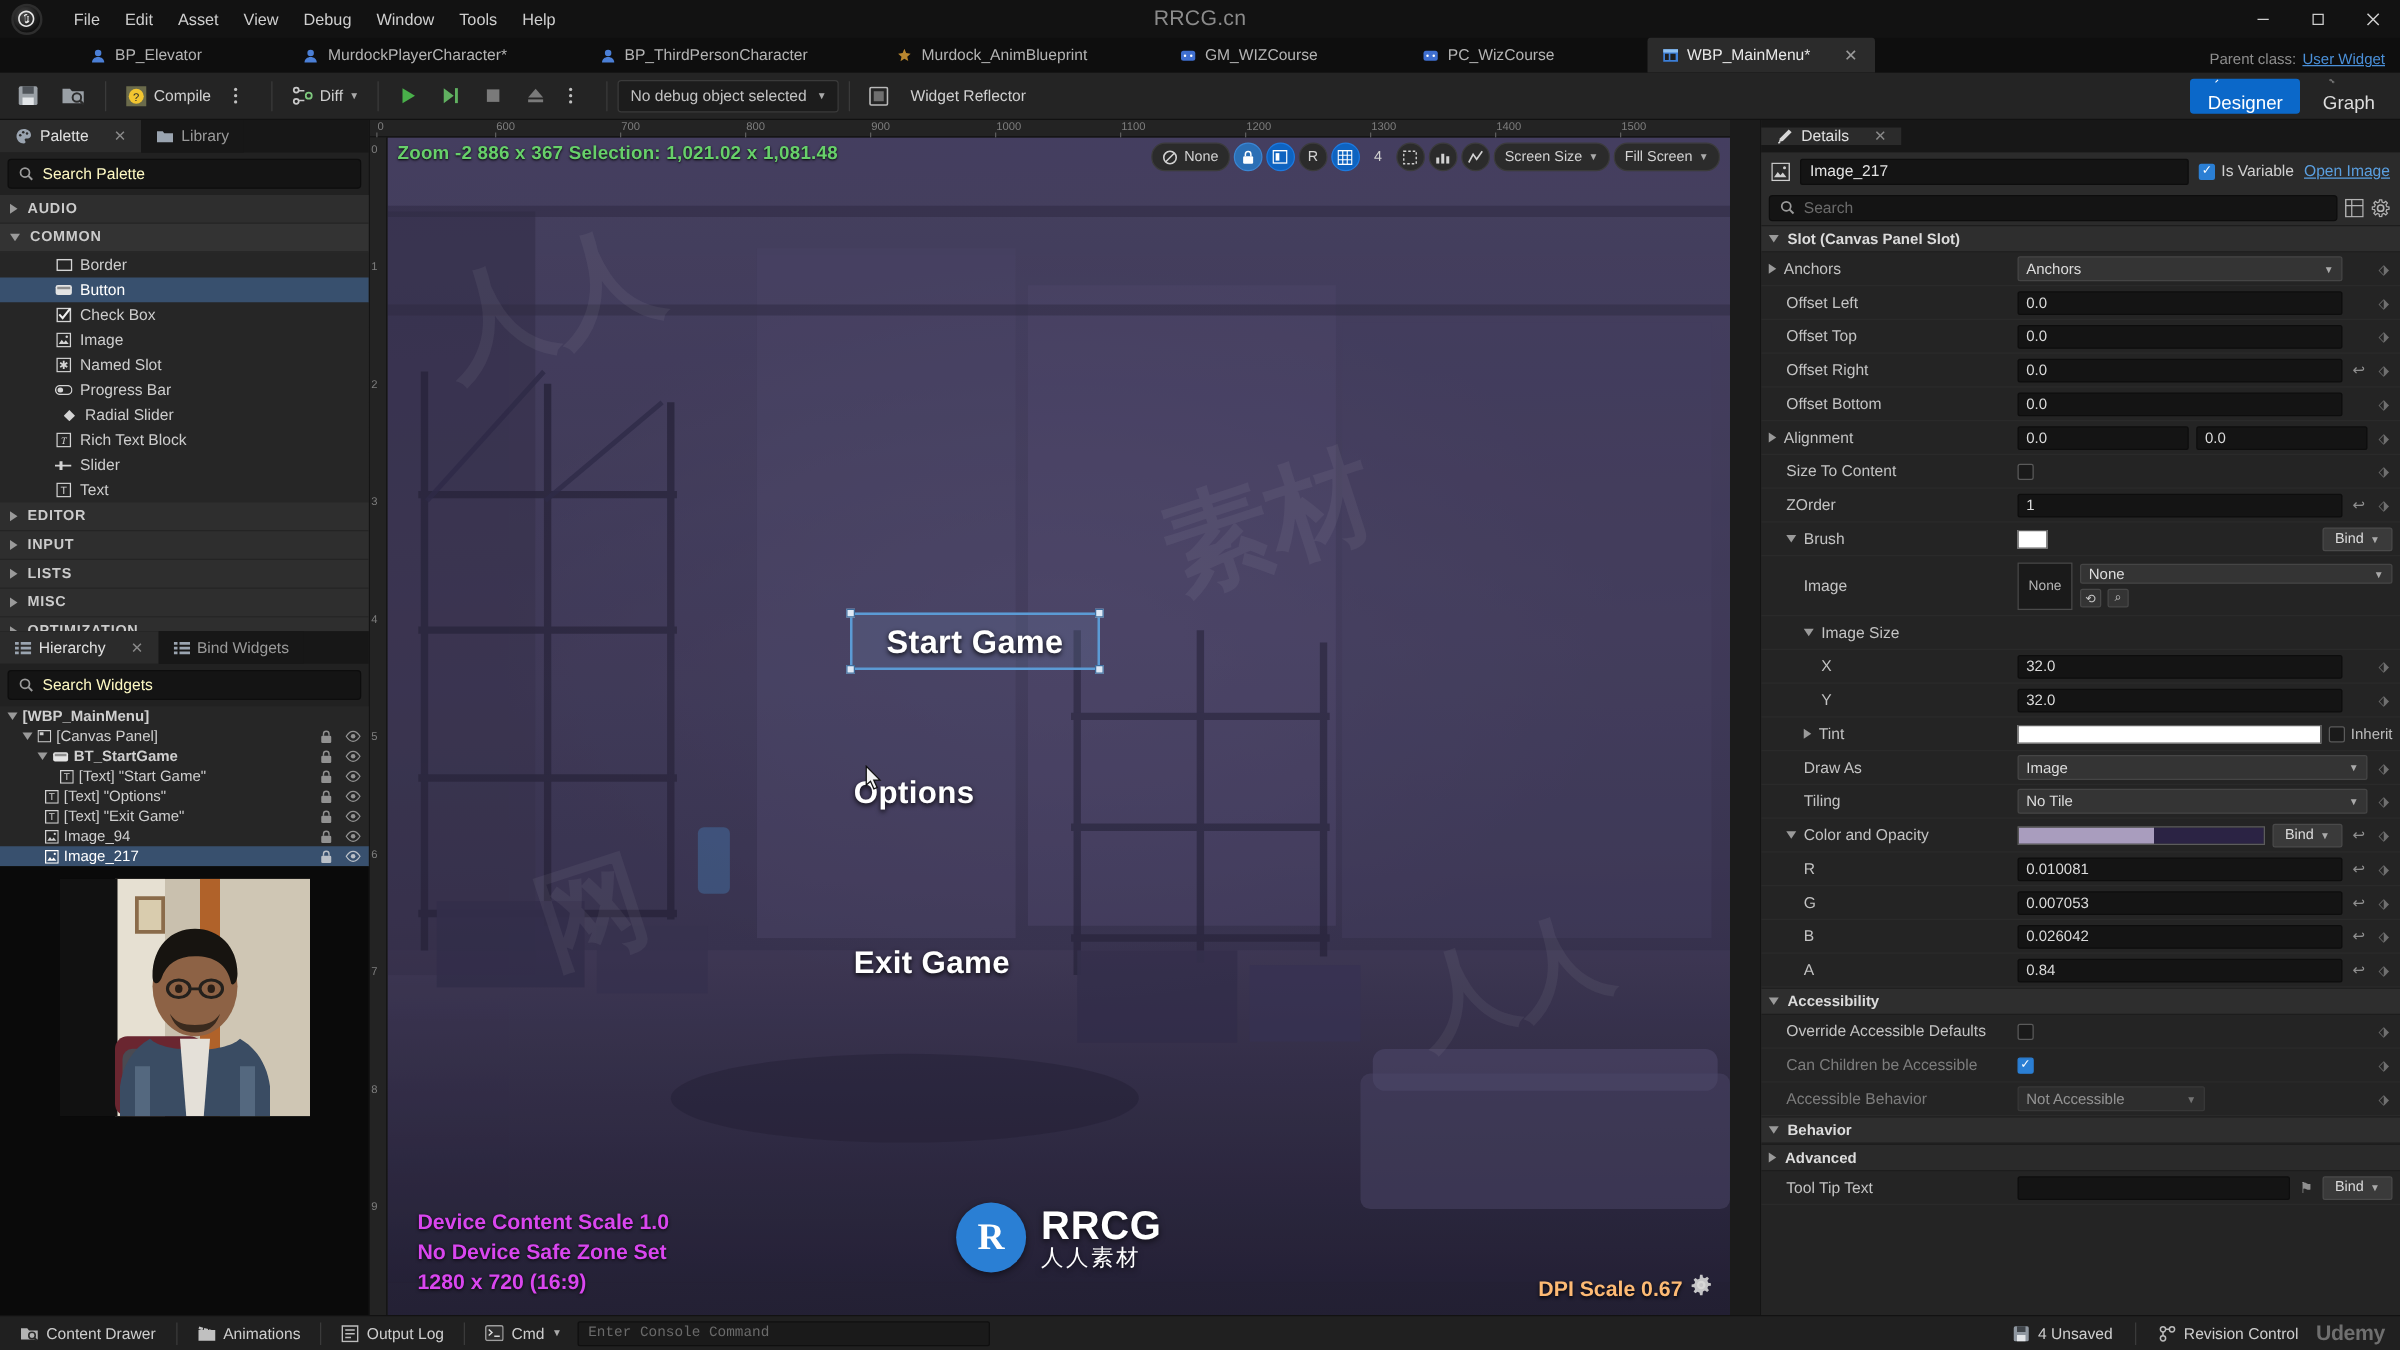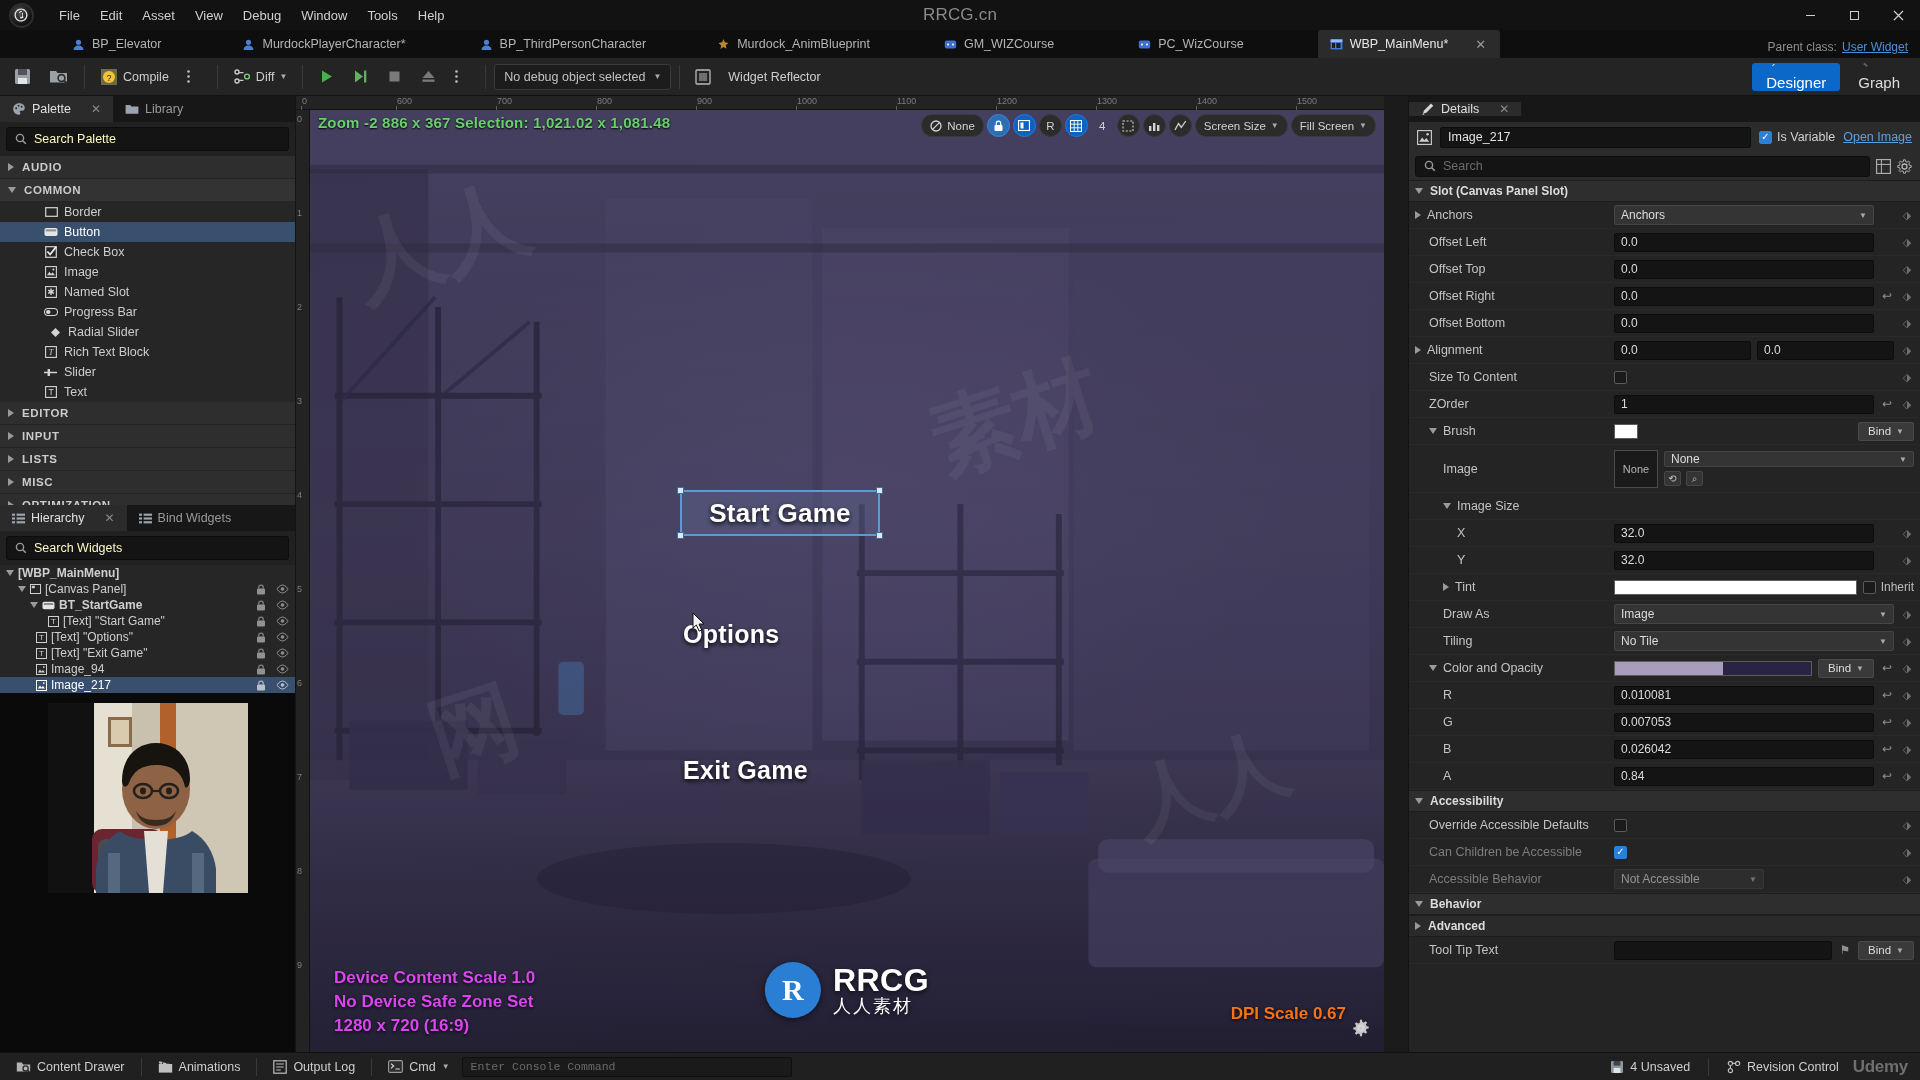--- a/index.html
+++ b/index.html
@@ -150,7 +150,7 @@
     line-height: 1.42; text-shadow: 0 1px 3px rgba(0,0,0,.85); font-weight: 600; margin-left: 12px;
   }
   .dpi-scale {
-    position: absolute; right: 38px; bottom: 28px; color: #f97316; font-size: 17px; font-weight: 600;
+    position: absolute; right: 38px; bottom: 10px; color: #fdba74; font-size: 17px; font-weight: 600;
     text-shadow: 0 1px 3px rgba(0,0,0,.85);
   }
   .dpi-gear { position: absolute; right: 14px; bottom: 15px; }

